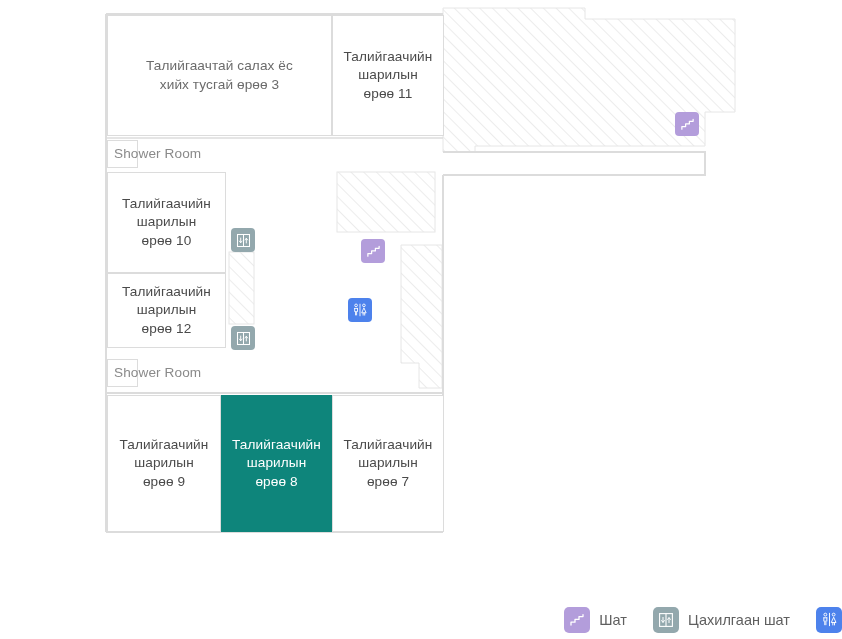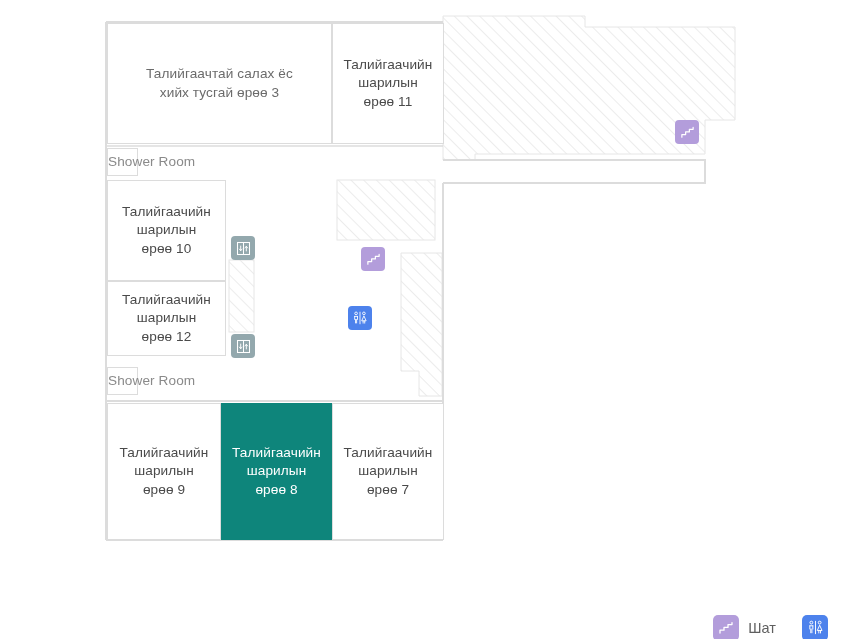--- a/index.html
+++ b/index.html
@@ -22,7 +22,6 @@
     top: 0;
     width: 842px;
     height: 562px;
-    margin-top: 8px;
   }
 
   

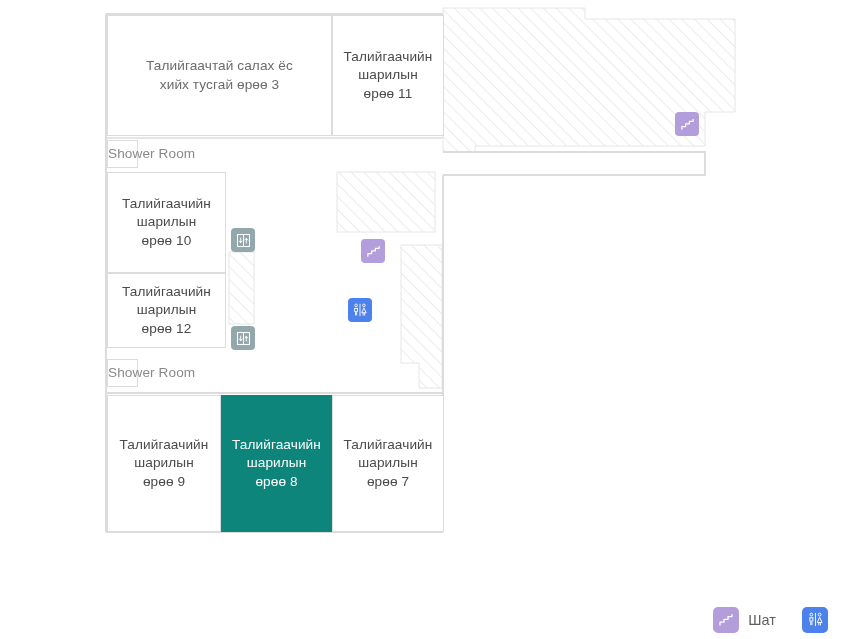--- a/index.html
+++ b/index.html
@@ -75,6 +75,7 @@
   }
   .room.shower .room-label {
     display: block;
+    padding-left: 6px;
     position: relative;
     left: 0;
   }

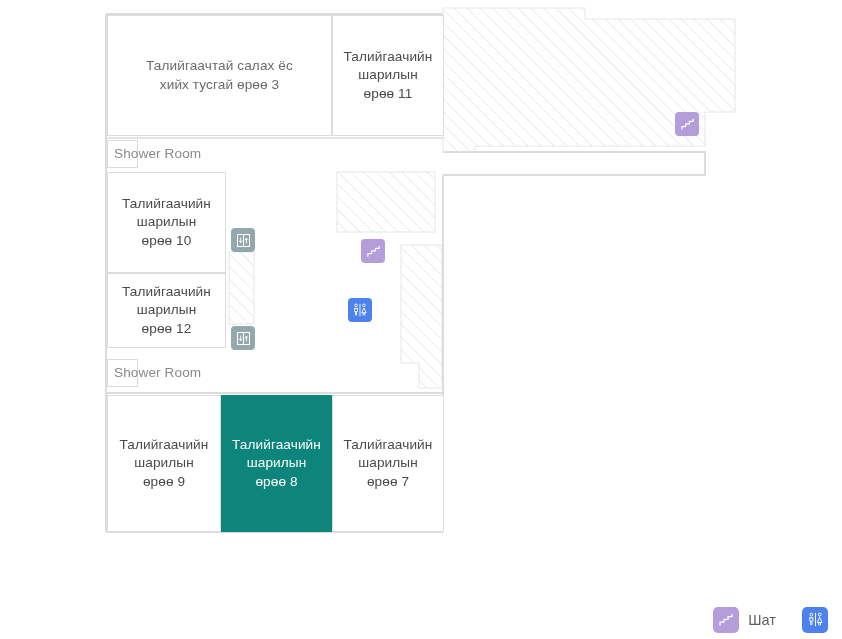--- a/index.html
+++ b/index.html
@@ -111,7 +111,6 @@
     display: flex;
     align-items: center;
     justify-content: flex-end;
-    padding-right: 14px;
     box-sizing: border-box;
     gap: 26px;
   }

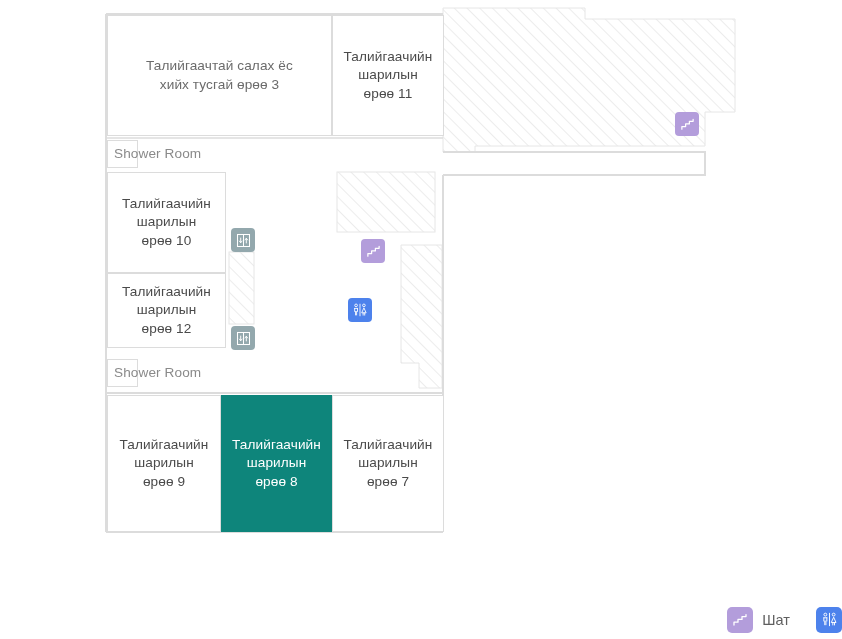--- a/index.html
+++ b/index.html
@@ -269,6 +269,17 @@
       <span class="legend-text">Шат</span>
     </div>
 
+    <div class="legend-item">
+      <span class="legend-swatch icon-elevator">
+        <svg width="16" height="16" viewBox="0 0 16 16">
+          <rect x="1.6" y="1.6" width="12.8" height="12.8" fill="none" stroke="#ffffff" stroke-width="1.1"></rect>
+          <line x1="8" y1="1.6" x2="8" y2="14.4" stroke="#ffffff" stroke-width="1.1"></line>
+          <path d="M 5 5.4 L 5 10.2 M 3.6 8.6 L 5 10.4 L 6.4 8.6" fill="none" stroke="#ffffff" stroke-width="1" stroke-linecap="round" stroke-linejoin="round"></path>
+          <path d="M 11 10.6 L 11 5.8 M 9.6 7.4 L 11 5.6 L 12.4 7.4" fill="none" stroke="#ffffff" stroke-width="1" stroke-linecap="round" stroke-linejoin="round"></path>
+        </svg>
+      </span>
+      <span class="legend-text">Цахилгаан шат</span>
+    </div>
 
     <div class="legend-item">
       <span class="legend-swatch icon-restroom">

